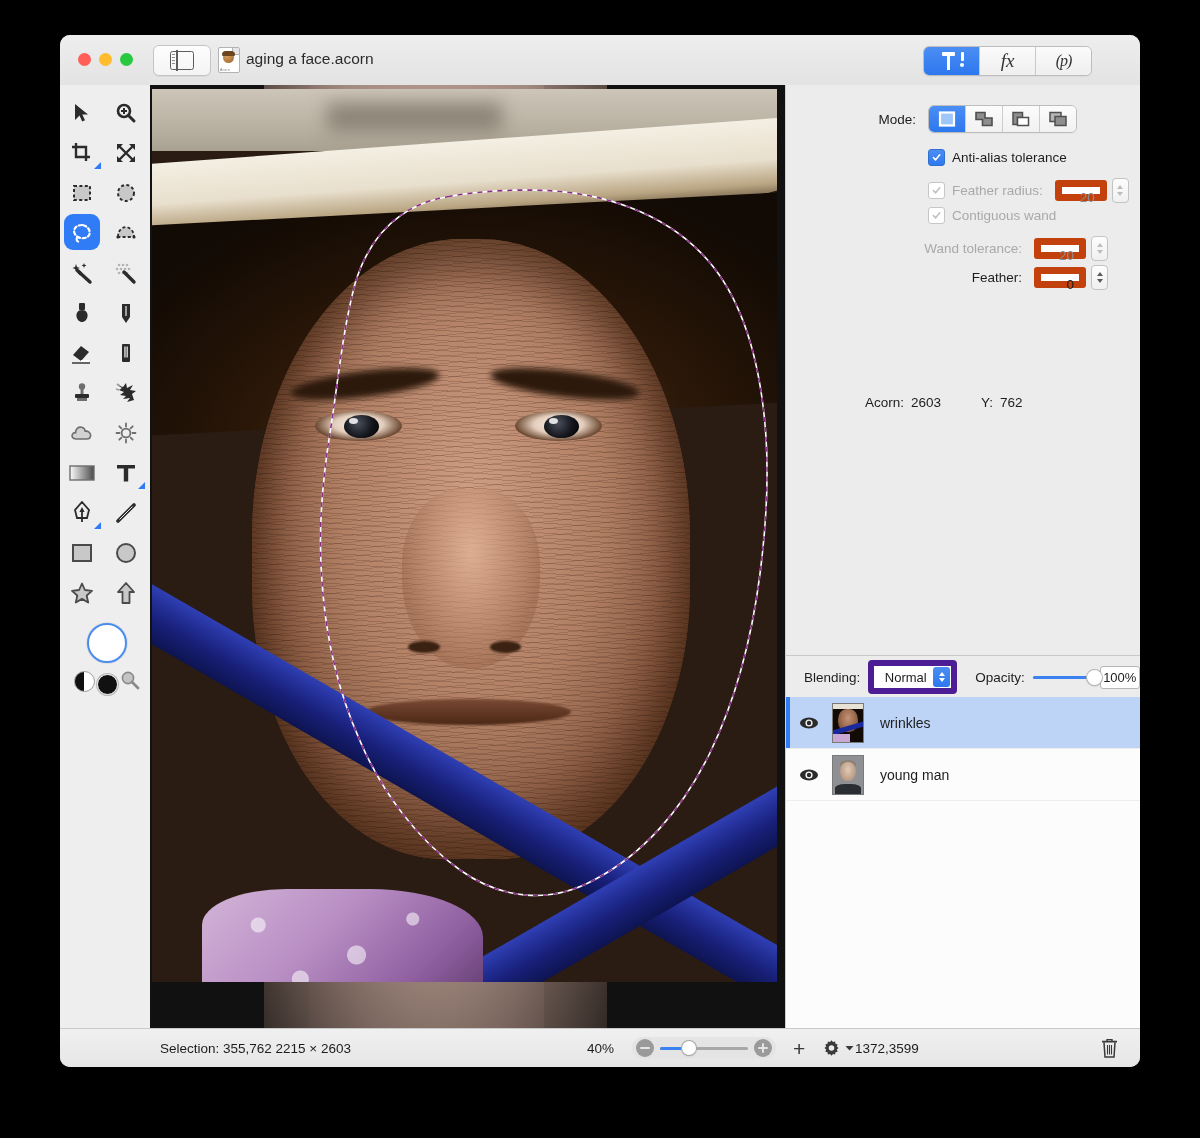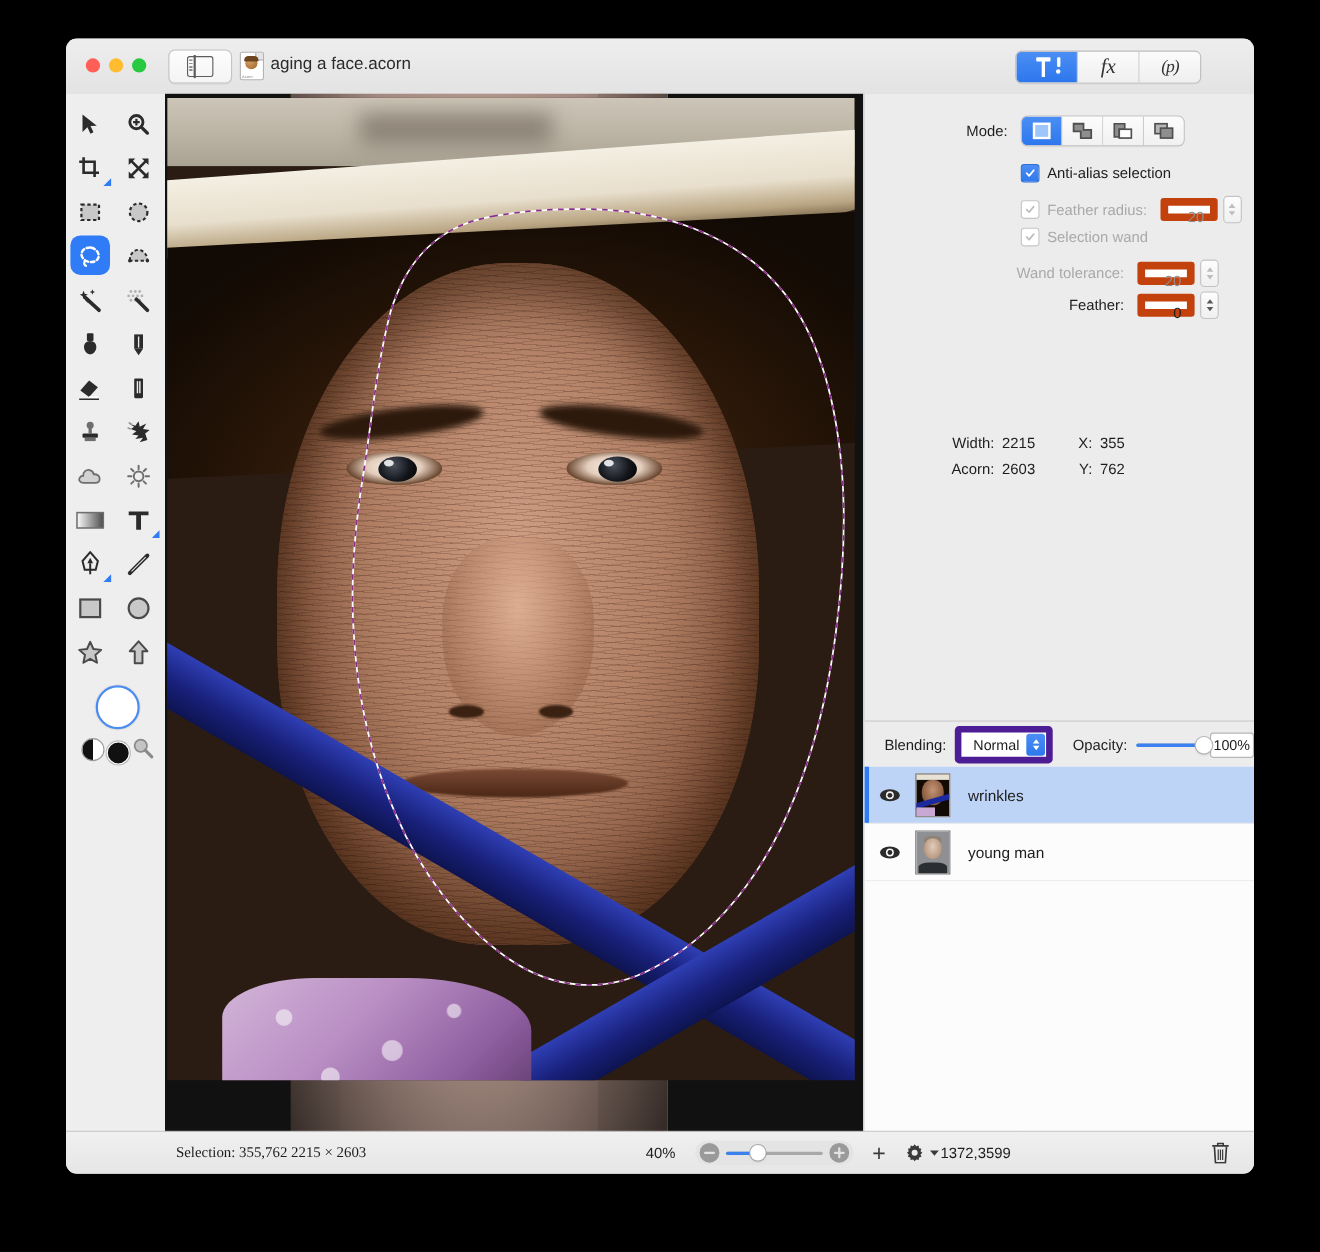--- a/index.html
+++ b/index.html
@@ -596,7 +596,7 @@
             <path d="M1.5 5 L4 7.6 L8.6 2" fill="none" stroke="#fff" stroke-width="1.8" stroke-linecap="round" stroke-linejoin="round"></path>
           </svg>
       </div>
-      <div class="chk-text">Anti-alias selection</div>
+      <div class="chk-text">Anti-alias tolerance</div>
     </div>
 
     <div class="chk-row" style="top:93px;padding-left:142px;">

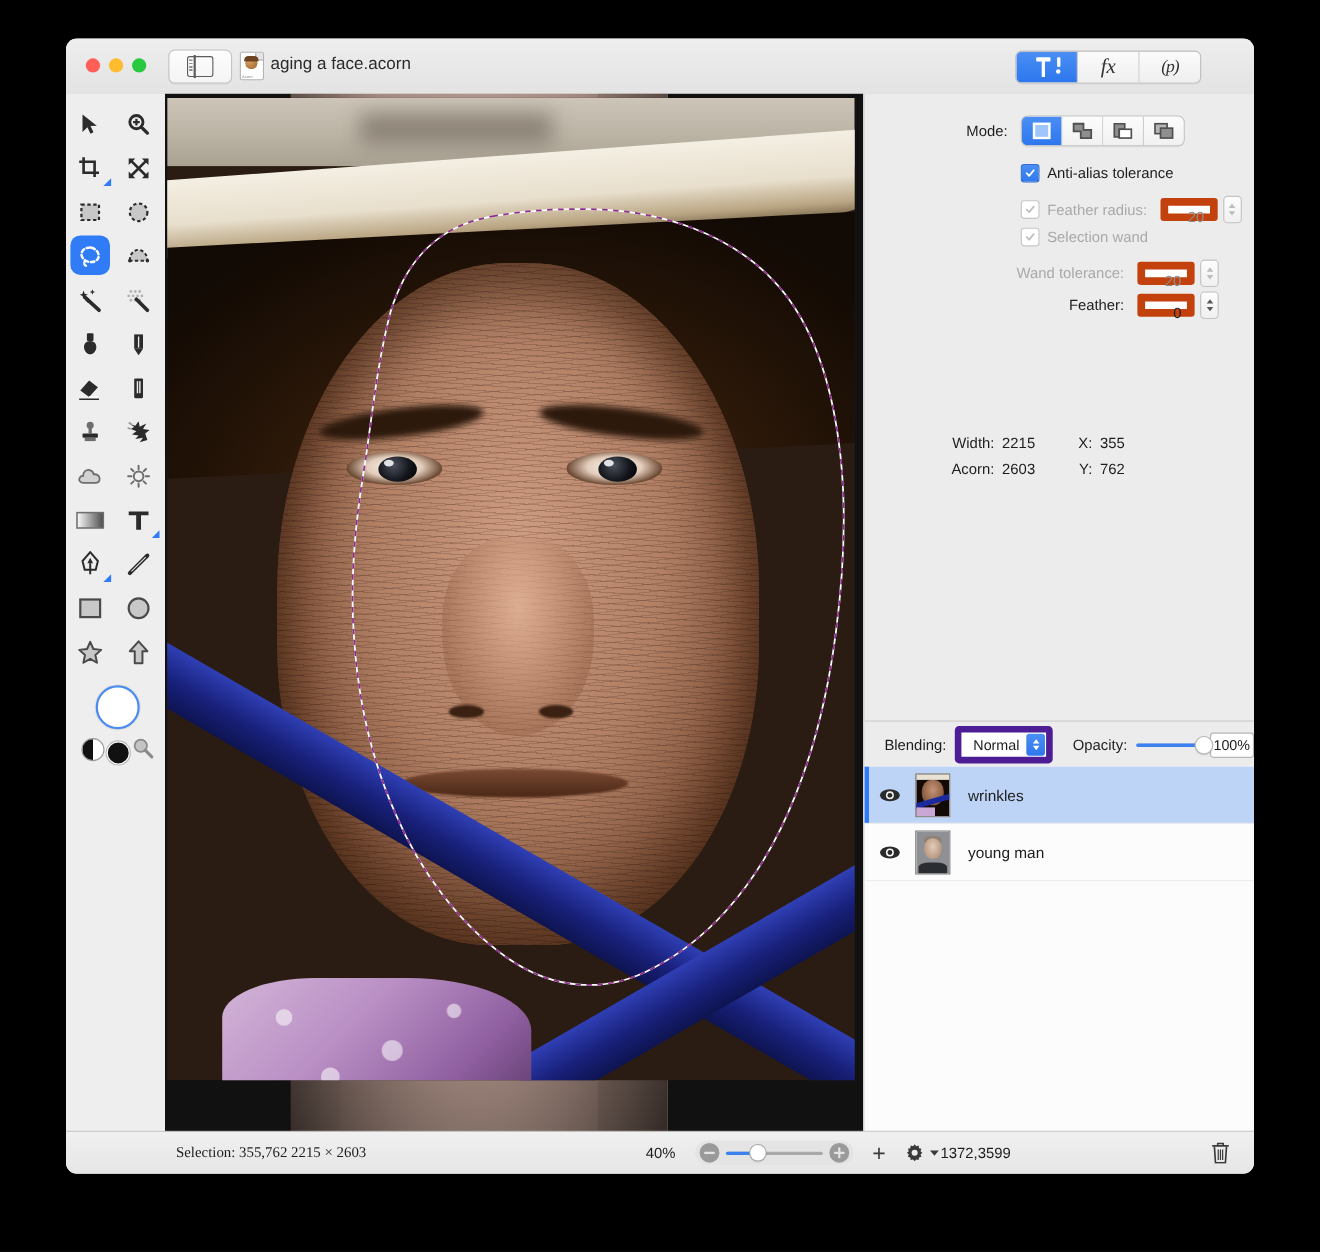--- a/index.html
+++ b/index.html
@@ -619,7 +619,7 @@
             <path d="M1.5 5 L4 7.6 L8.6 2" fill="none" stroke="#c0c0c0" stroke-width="1.8" stroke-linecap="round" stroke-linejoin="round"></path>
           </svg>
       </div>
-      <div class="chk-text dim">Selection wand</div>
+      <div class="chk-text dim">Contiguous wand</div>
     </div>
 
     <div class="chk-row" style="top:151px;padding-left:78px;">

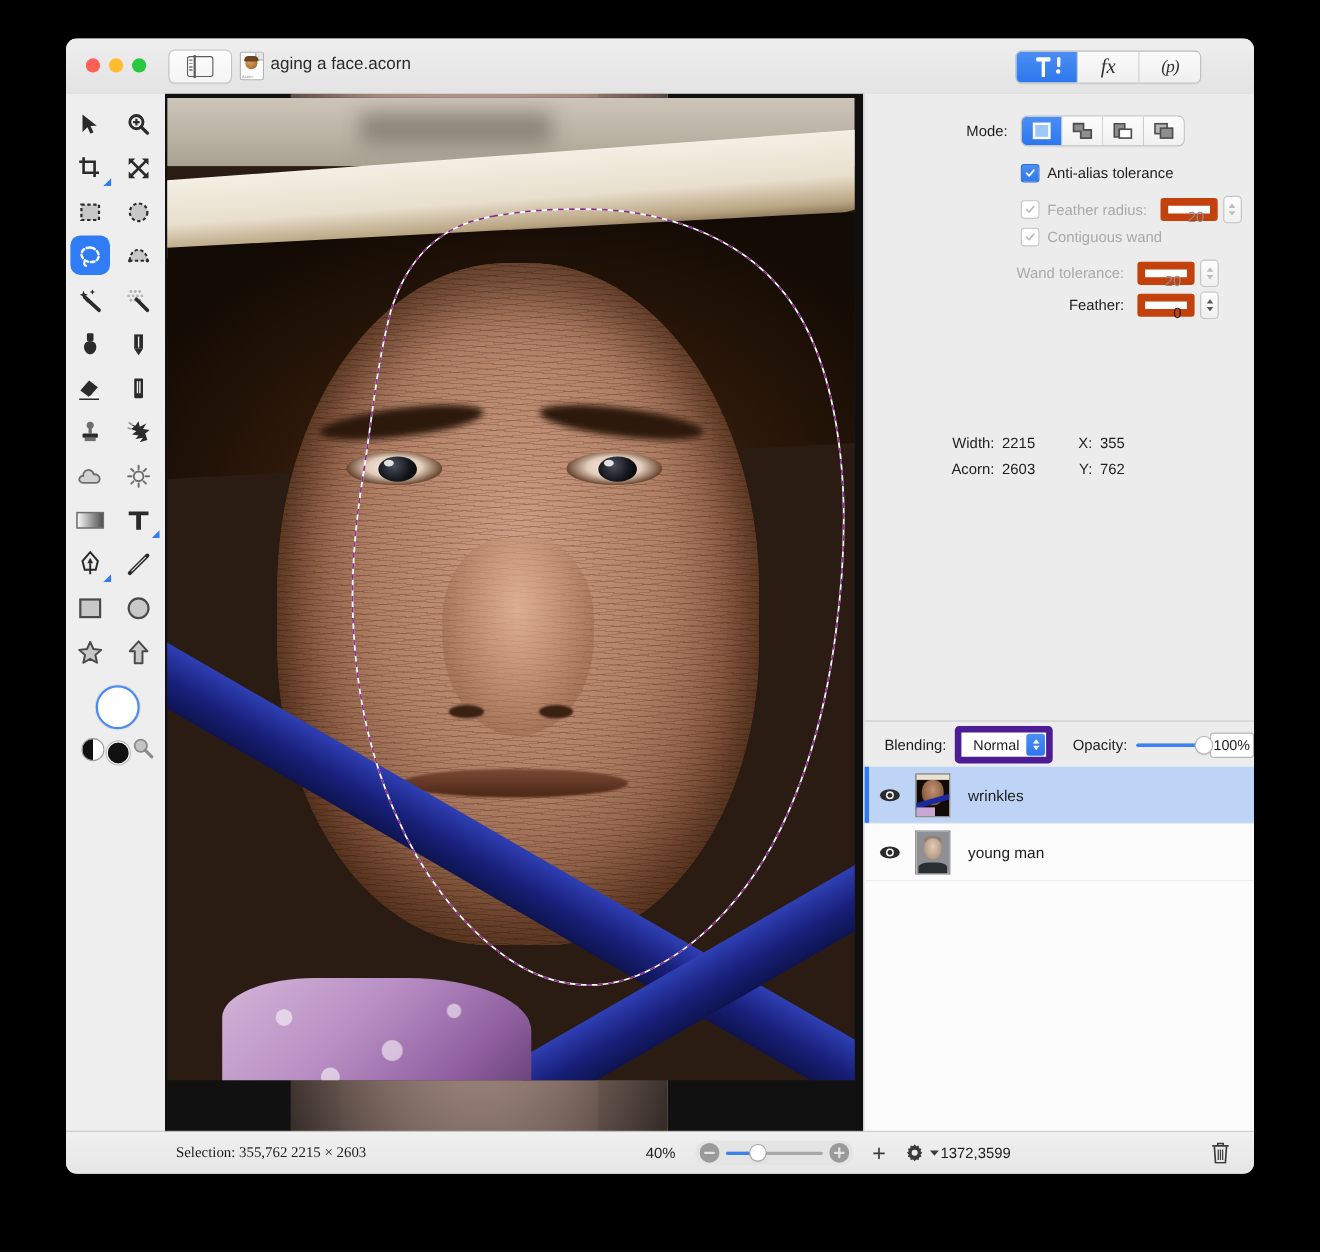--- a/index.html
+++ b/index.html
@@ -641,12 +641,6 @@
     </div>
 
     <div class="dims">
-      <div class="l1">
-        <div class="k">Width:</div>
-        <div class="v">2215</div>
-        <div class="k2">X:</div>
-        <div class="v2">355</div>
-      </div>
       <div class="l2">
         <div class="k">Acorn:</div>
         <div class="v">2603</div>

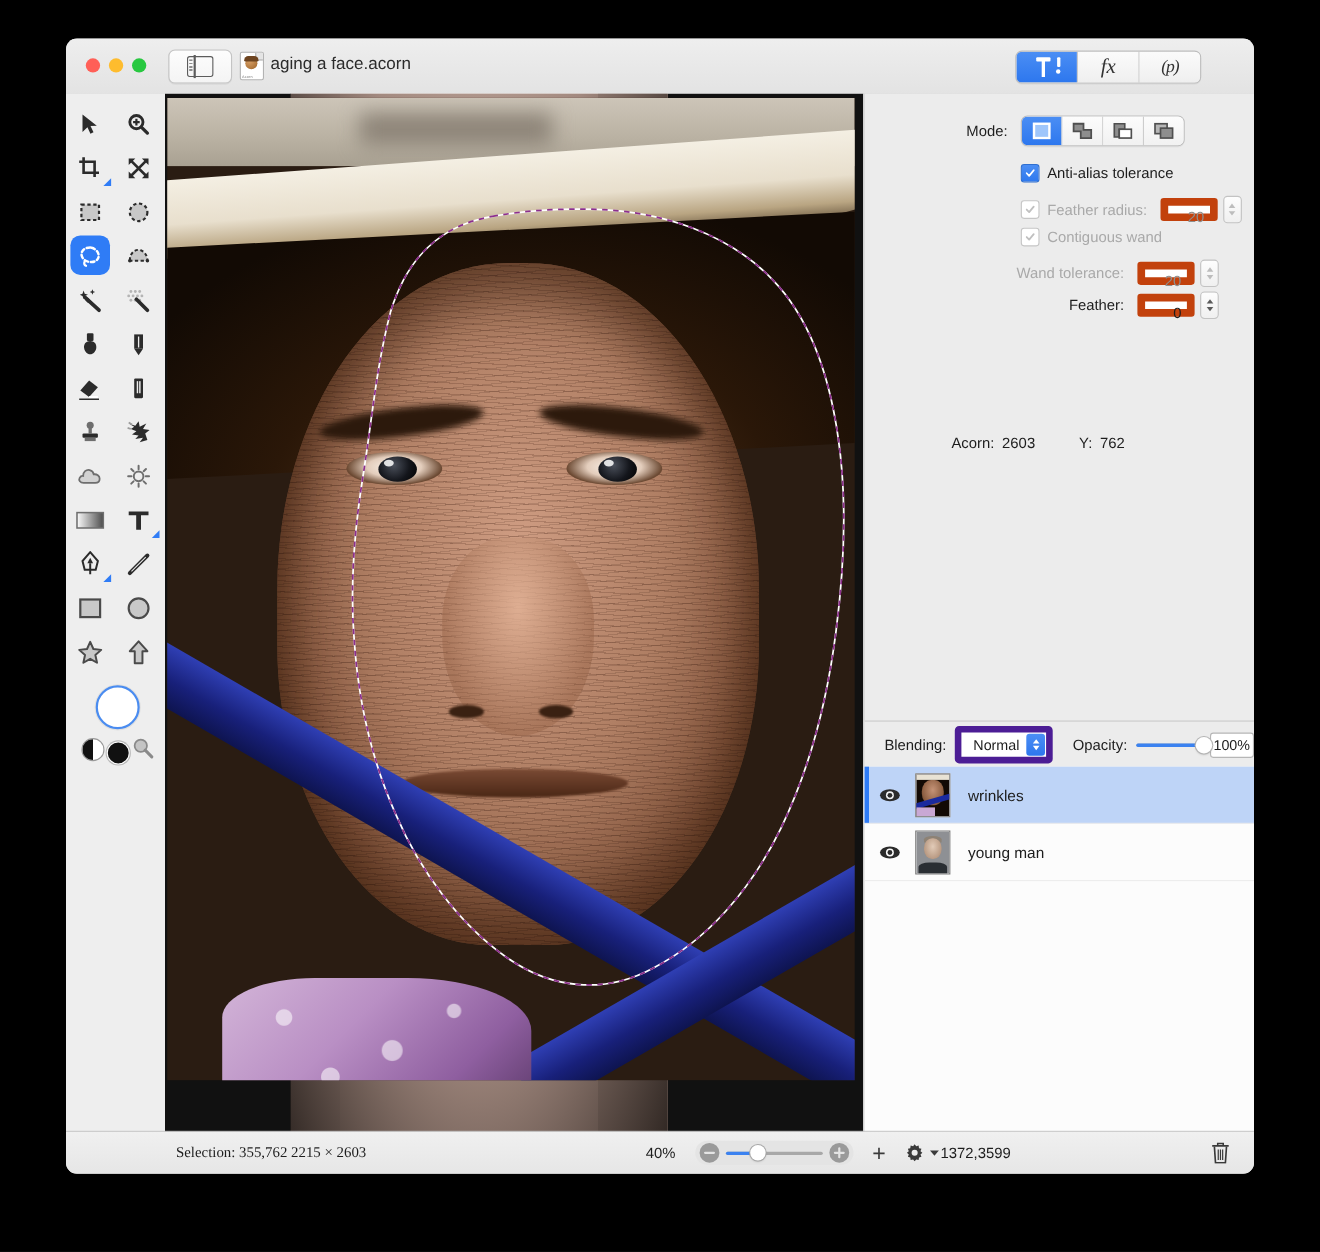--- a/index.html
+++ b/index.html
@@ -238,7 +238,7 @@
     background:linear-gradient(#f0f0f0,#e6e6e6);border-top:1px solid #c9c9c9;
     display:flex;align-items:center;
   }
-  .status-text{margin-left:100px;font-size:13.5px;color:#1d1d1d;font-family:Liberation Serif, serif;}
+  .status-text{margin-left:100px;font-size:13.5px;color:#1d1d1d;}
   .zoom-pct{position:absolute;left:527px;font-size:13.5px;color:#1d1d1d;}
   .zoom-ctl{position:absolute;left:572px;display:flex;align-items:center;
      background:#e4e4e4;border-radius:12px;padding:2px 4px;}

